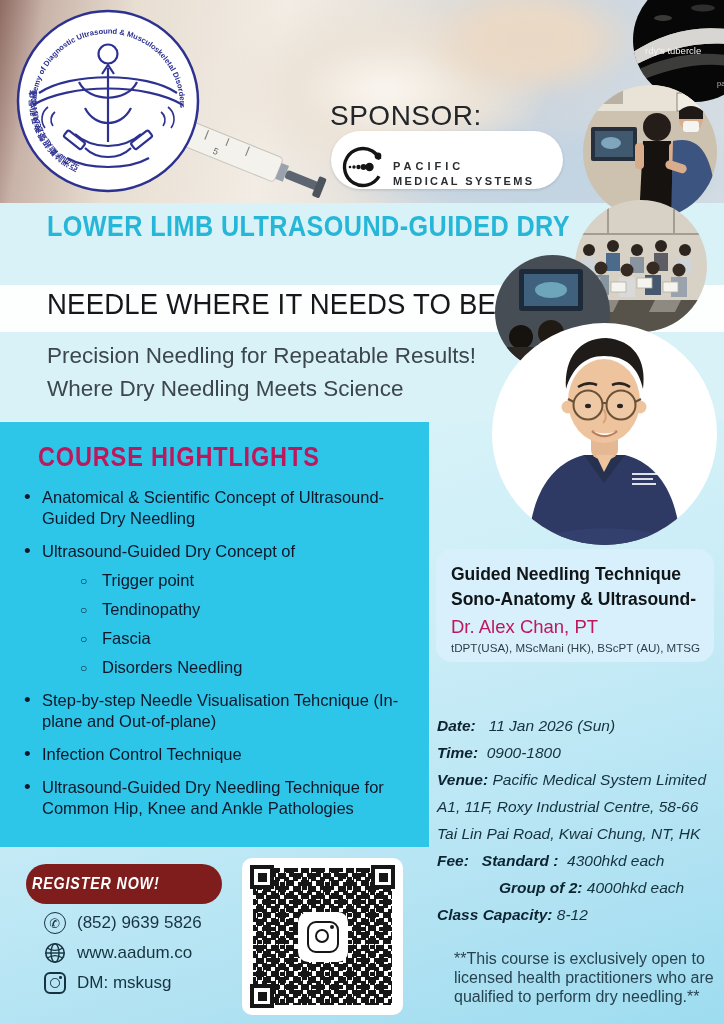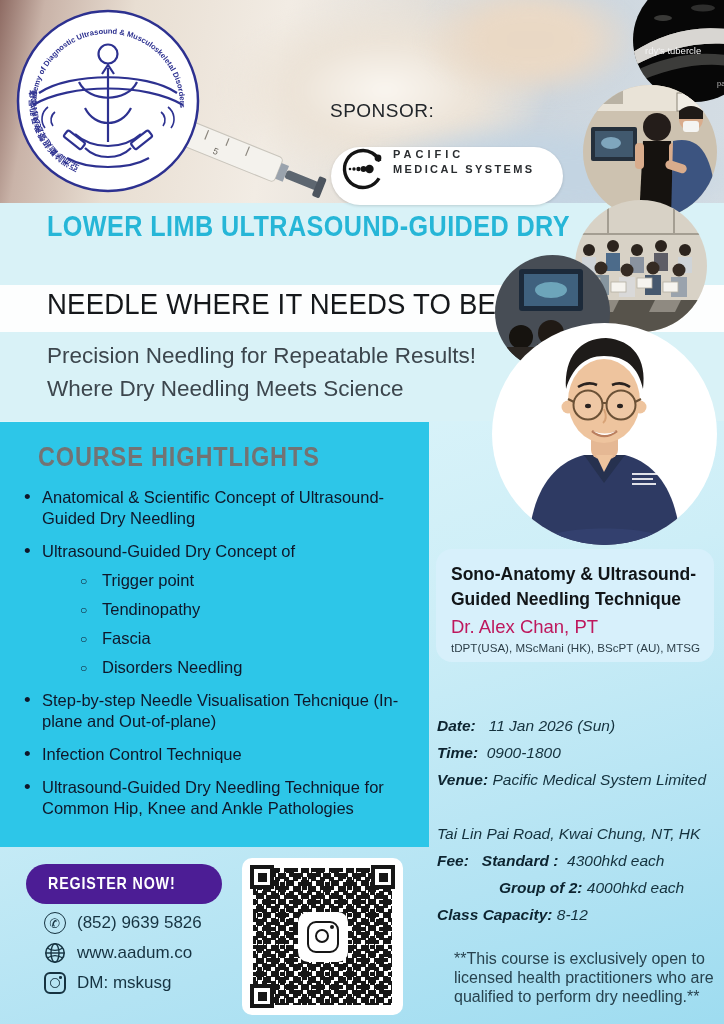--- a/index.html
+++ b/index.html
@@ -85,7 +85,7 @@
   .qr-center .ig-big::after{content:"";position:absolute;right:2.5px;top:2.5px;width:4px;height:4px;background:#161616;border-radius:50%;}
 
   
-  .sponsor-label{position:absolute;left:330px;top:100px;font-size:19px;color:#22262a;letter-spacing:.5px;}
+  .sponsor-label{position:absolute;left:330px;top:100px;font-size:28px;color:#22262a;letter-spacing:.5px;}
   .sponsor-pill{position:absolute;left:331px;top:147px;width:232px;height:58px;background:#fff;border-radius:29px;
     display:flex;align-items:flex-start;padding-left:10px;box-sizing:border-box;box-shadow:0 1px 3px rgba(0,0,0,.15);}
   .sponsor-text{margin-left:8px;font-size:11px;color:#2a2d30;font-weight:600;line-height:15px;}

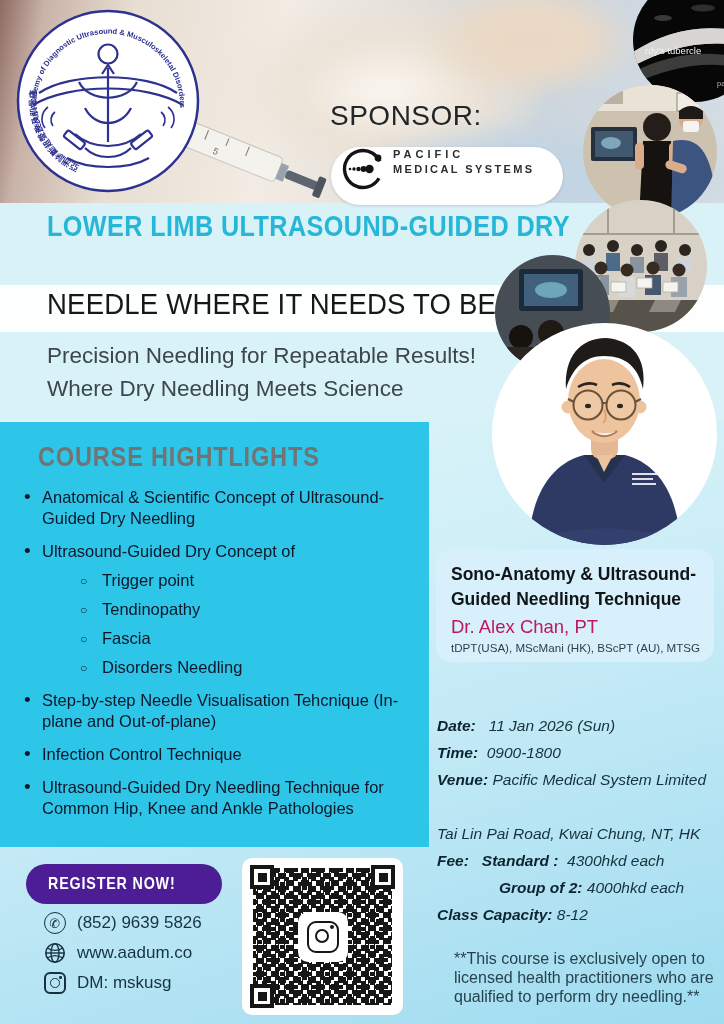--- a/index.html
+++ b/index.html
@@ -86,8 +86,8 @@
 
   
   .sponsor-label{position:absolute;left:330px;top:100px;font-size:28px;color:#22262a;letter-spacing:.5px;}
-  .sponsor-pill{position:absolute;left:331px;top:147px;width:232px;height:58px;background:#fff;border-radius:29px;
-    display:flex;align-items:flex-start;padding-left:10px;box-sizing:border-box;box-shadow:0 1px 3px rgba(0,0,0,.15);}
+  .sponsor-pill{position:absolute;left:331px;top:131px;width:232px;height:58px;background:#fff;border-radius:29px;
+    display:flex;align-items:flex-end;padding-left:10px;box-sizing:border-box;box-shadow:0 1px 3px rgba(0,0,0,.15);}
   .sponsor-text{margin-left:8px;font-size:11px;color:#2a2d30;font-weight:600;line-height:15px;}
   .sp-l1{letter-spacing:4px;} .sp-l2{letter-spacing:2.4px;}
 

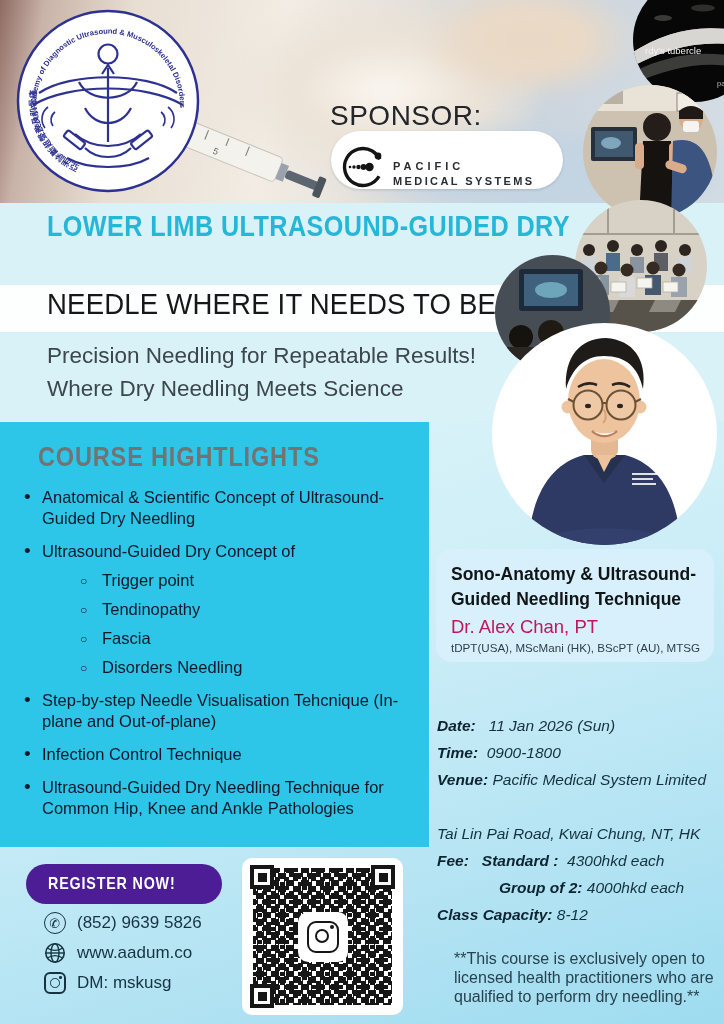--- a/index.html
+++ b/index.html
@@ -34,7 +34,7 @@
   .subtitle .cond{transform:scaleX(.95);}
   .taglines{position:absolute;left:47px;top:339px;font-size:22.5px;line-height:33px;color:#3c464d;}
 
-  .hl-heading{position:absolute;left:38px;top:441px;font-size:28px;font-weight:bold;color:#737373;letter-spacing:1px;}
+  .hl-heading{position:absolute;left:38px;top:441px;font-size:28px;font-weight:bold;color:#be185d;letter-spacing:1px;}
   .hl-list{position:absolute;left:22px;top:487px;width:400px;margin:0;padding:0;list-style:none;
     font-size:16.5px;line-height:21px;color:#0f172a;}
   .hl-list>li{position:relative;padding-left:20px;margin-bottom:12px;}

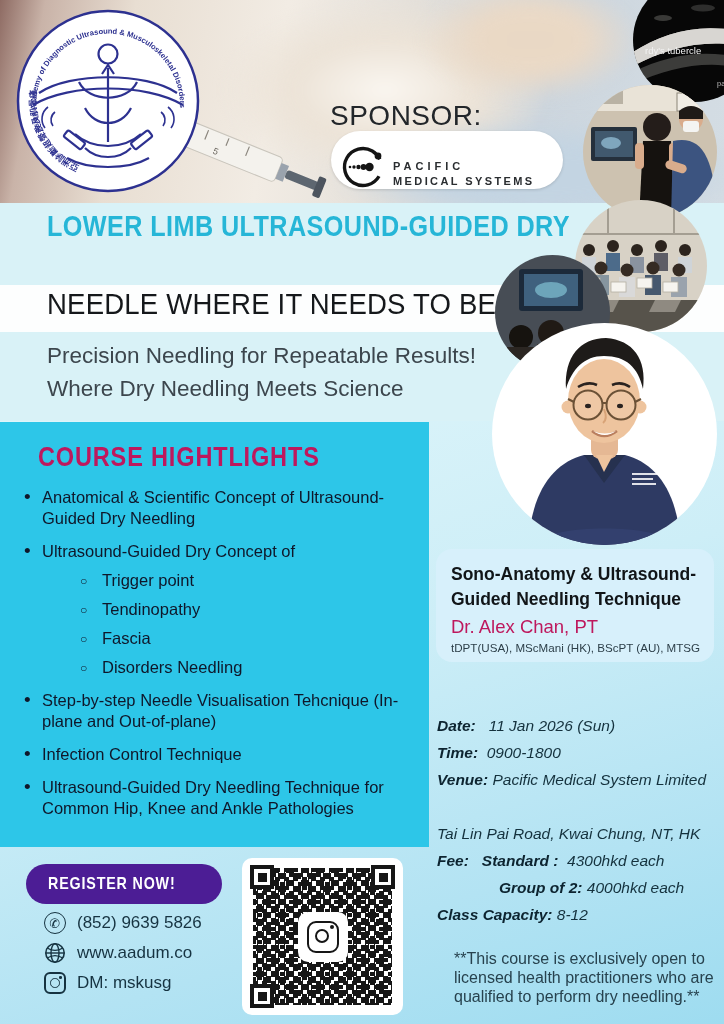--- a/index.html
+++ b/index.html
@@ -337,8 +337,8 @@
   </div>
 
   <div class="speaker-card">
+    <div class="speaker-topic">Guided Needling Technique</div>
     <div class="speaker-topic">Sono-Anatomy &amp; Ultrasound-</div>
-    <div class="speaker-topic">Guided Needling Technique</div>
     <div class="speaker-name">Dr. Alex Chan, PT</div>
     <div class="speaker-creds">tDPT(USA), MScMani (HK), BScPT (AU), MTSG</div>
   </div>

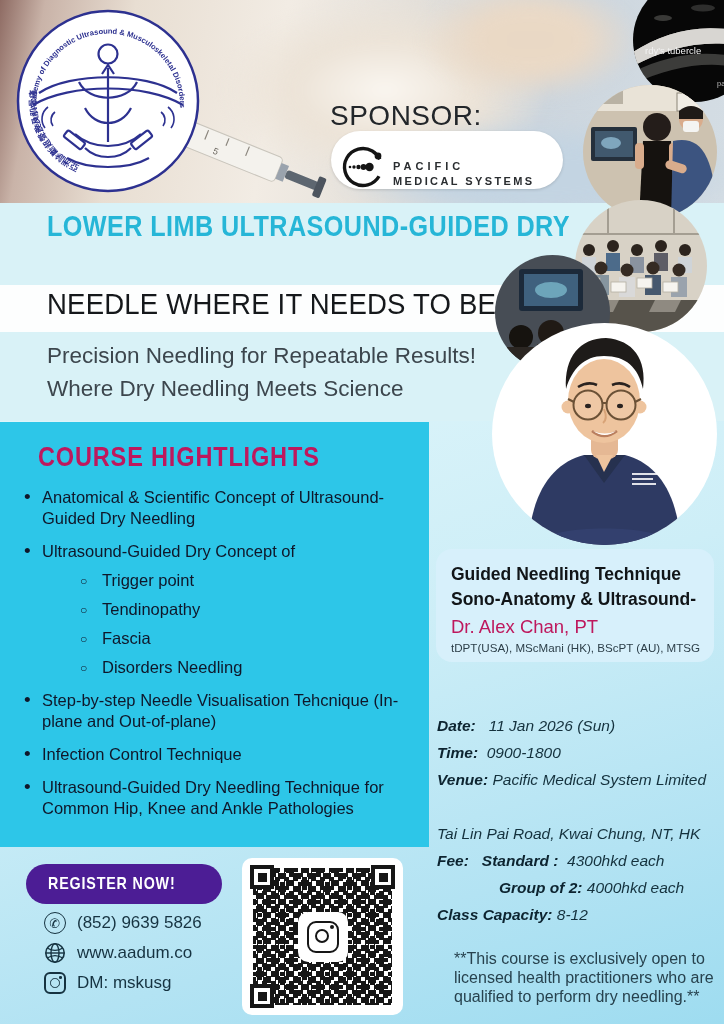--- a/index.html
+++ b/index.html
@@ -347,7 +347,7 @@
     <p><b>Date:</b>&nbsp;&nbsp; <span>11 Jan 2026 (Sun)</span></p>
     <p><b>Time:</b>&nbsp; <span>0900-1800</span></p>
     <p><b>Venue:</b> <span>Pacific Medical System Limited</span><br>
-      <br>
+      <span>A1, 11F,  Roxy Industrial Centre, 58-66</span><br>
       <span>Tai Lin Pai Road, Kwai Chung, NT, HK</span></p>
     <p><b>Fee:</b>&nbsp;&nbsp; <b>Standard :</b>&nbsp; <span>4300hkd each</span></p>
     <p class="fee-indent"><b>Group of 2:</b> <span>4000hkd each</span></p>

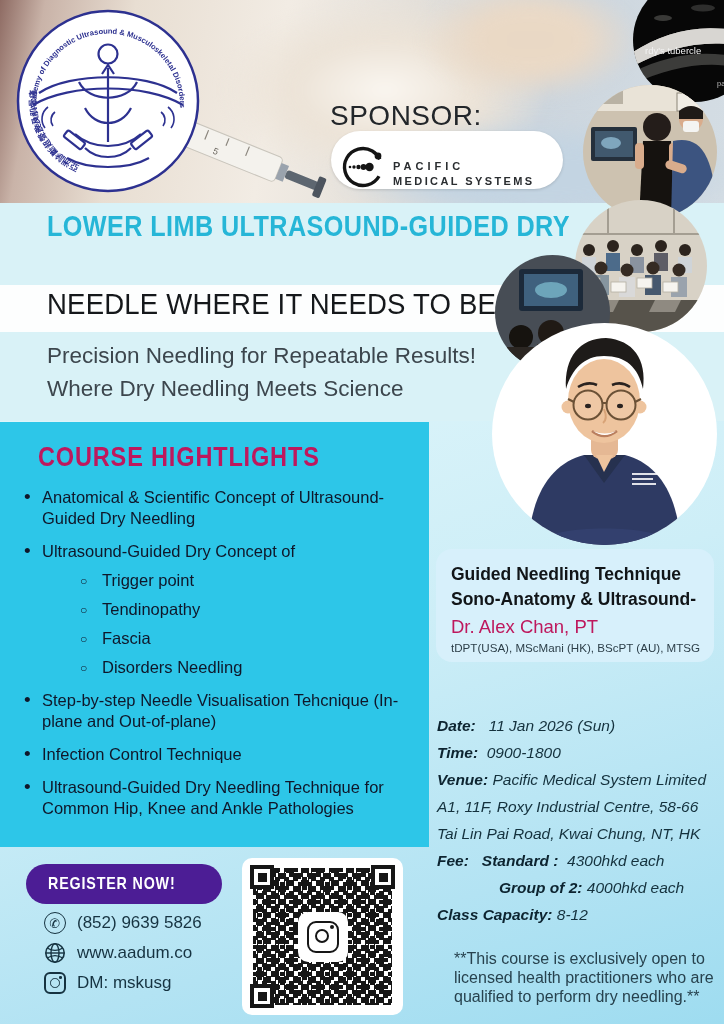--- a/index.html
+++ b/index.html
@@ -58,7 +58,7 @@
 
   
   .register-btn{position:absolute;left:26px;top:864px;width:196px;height:40px;border-radius:20px;
-    background:#4c1d95;display:flex;align-items:center;justify-content:center;border:none;cursor:pointer;}
+    background:#7f1d1d;display:flex;align-items:center;justify-content:flex-start;border:none;cursor:pointer;font-style:italic;}
   .register-btn span{font-size:17px;font-weight:bold;color:#fff;letter-spacing:1px;}
   .contact{position:absolute;left:44px;top:908px;}
   .contact-row{display:flex;align-items:center;height:30px;color:#163341;font-size:17px;gap:11px;}

